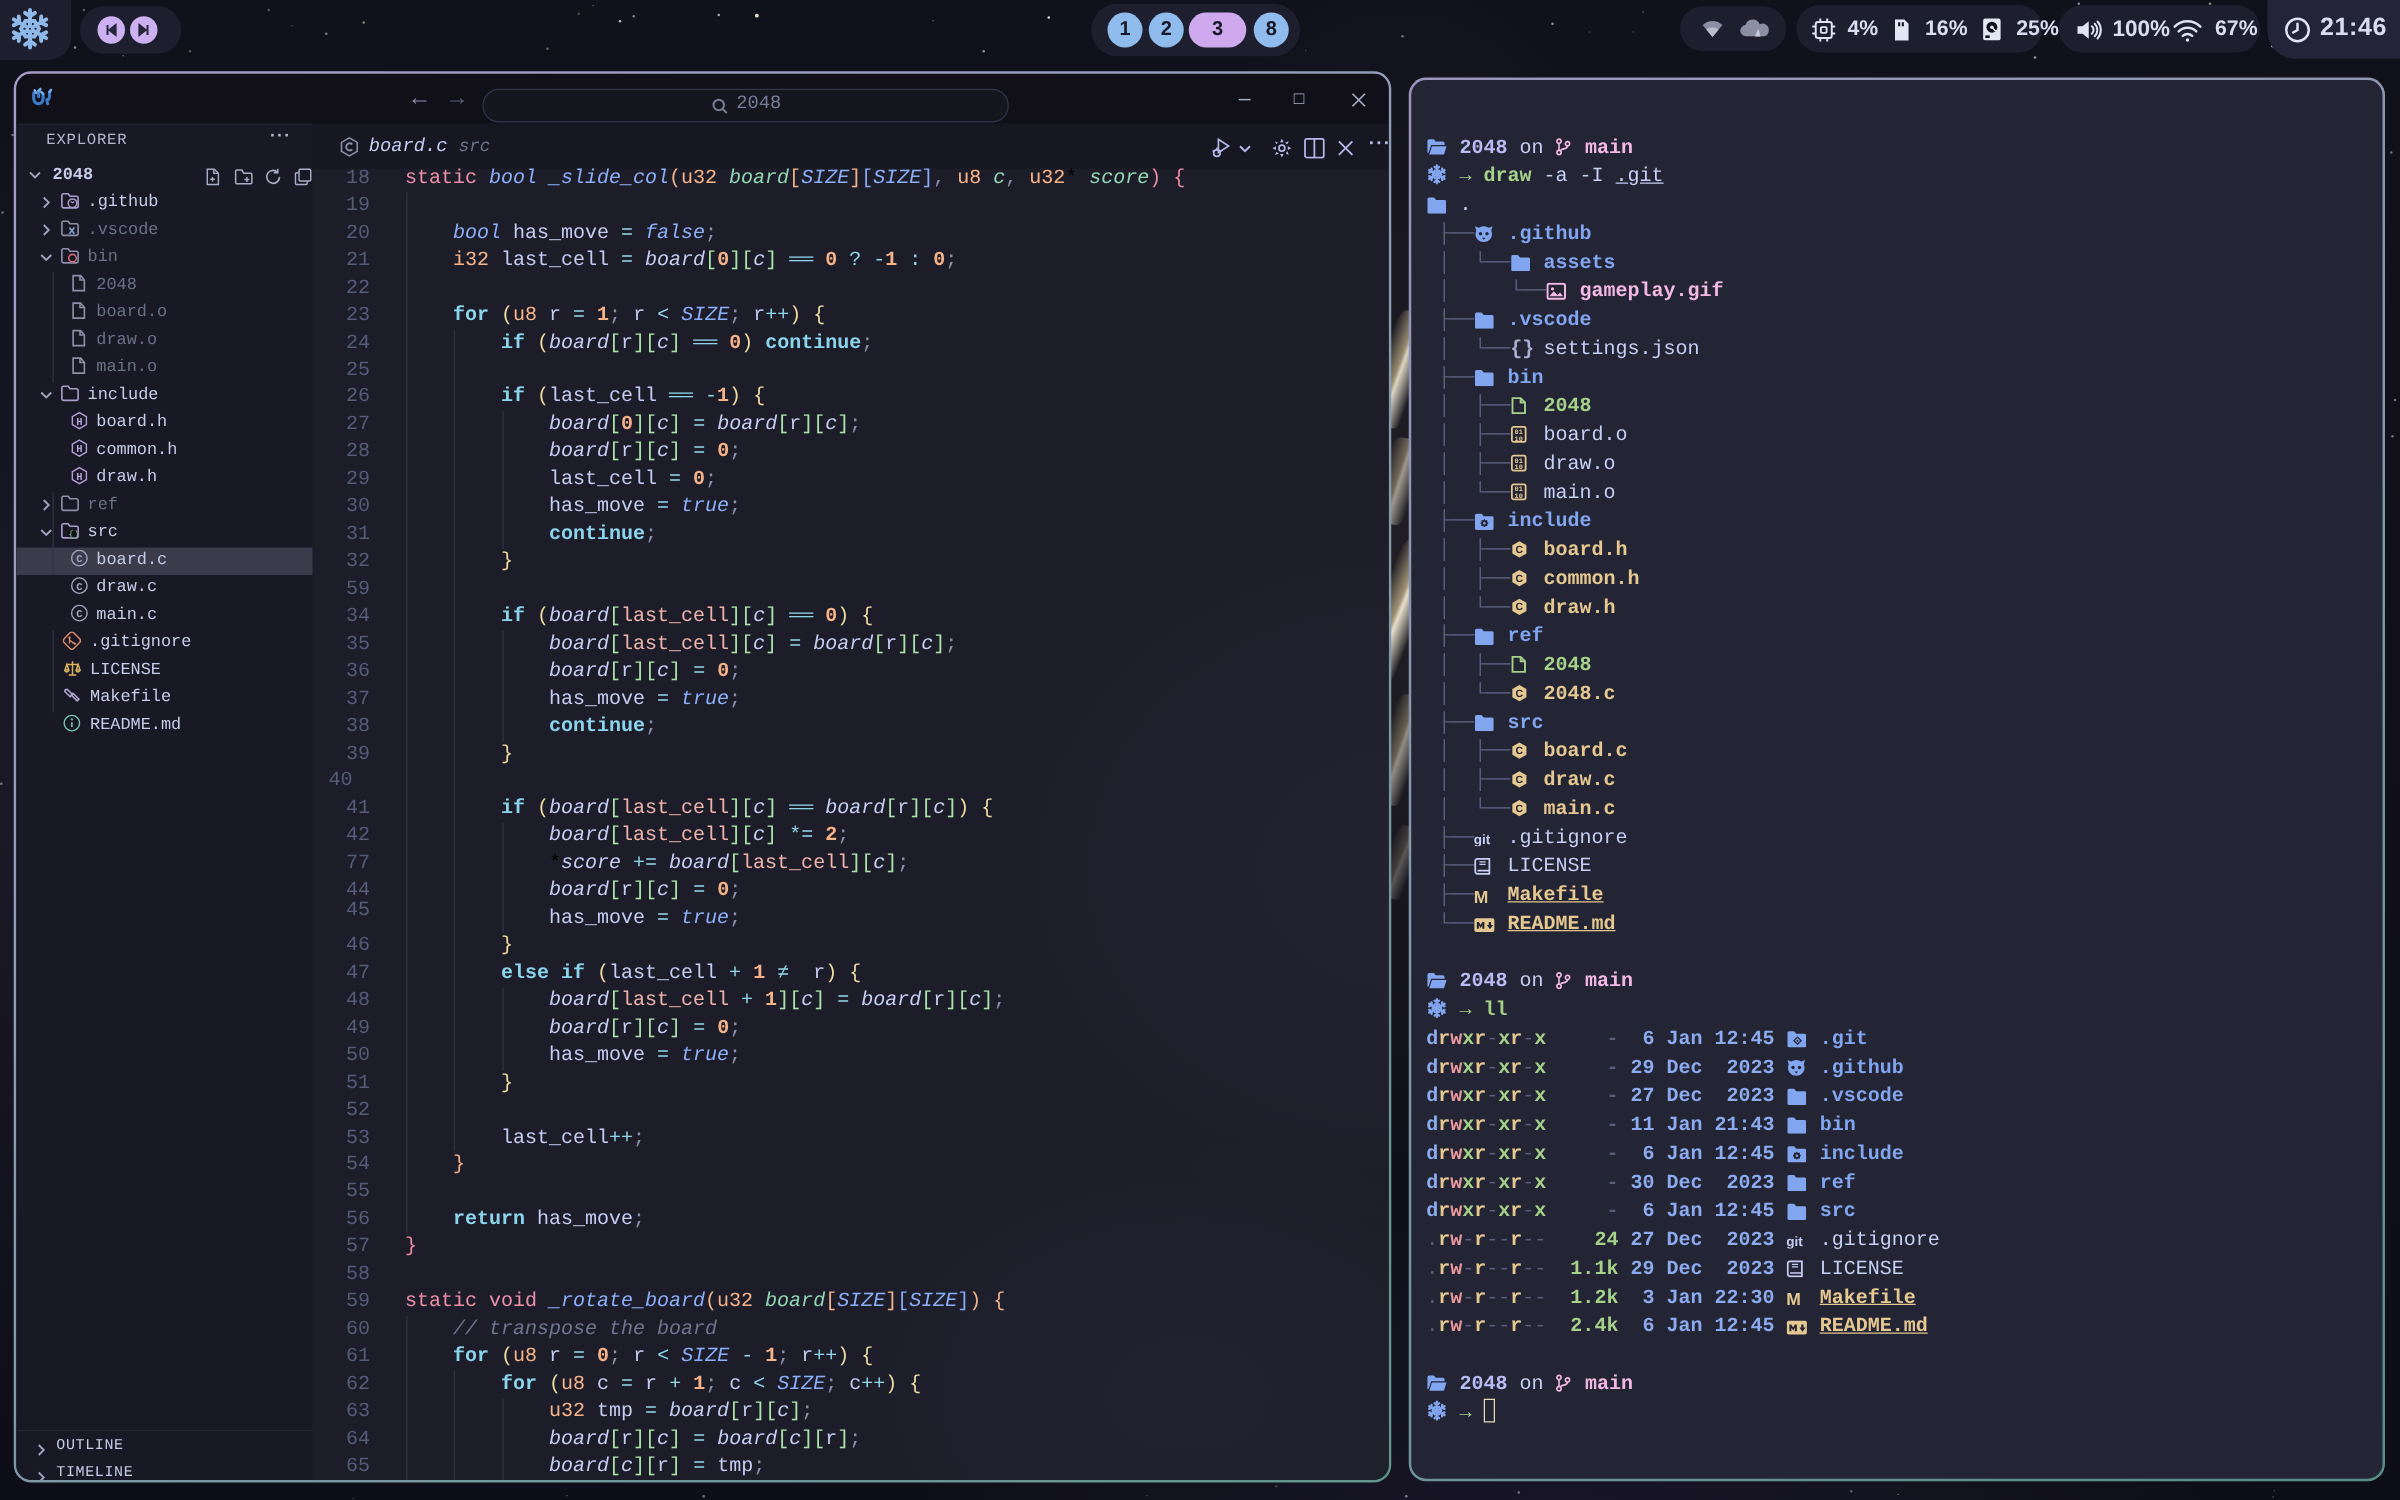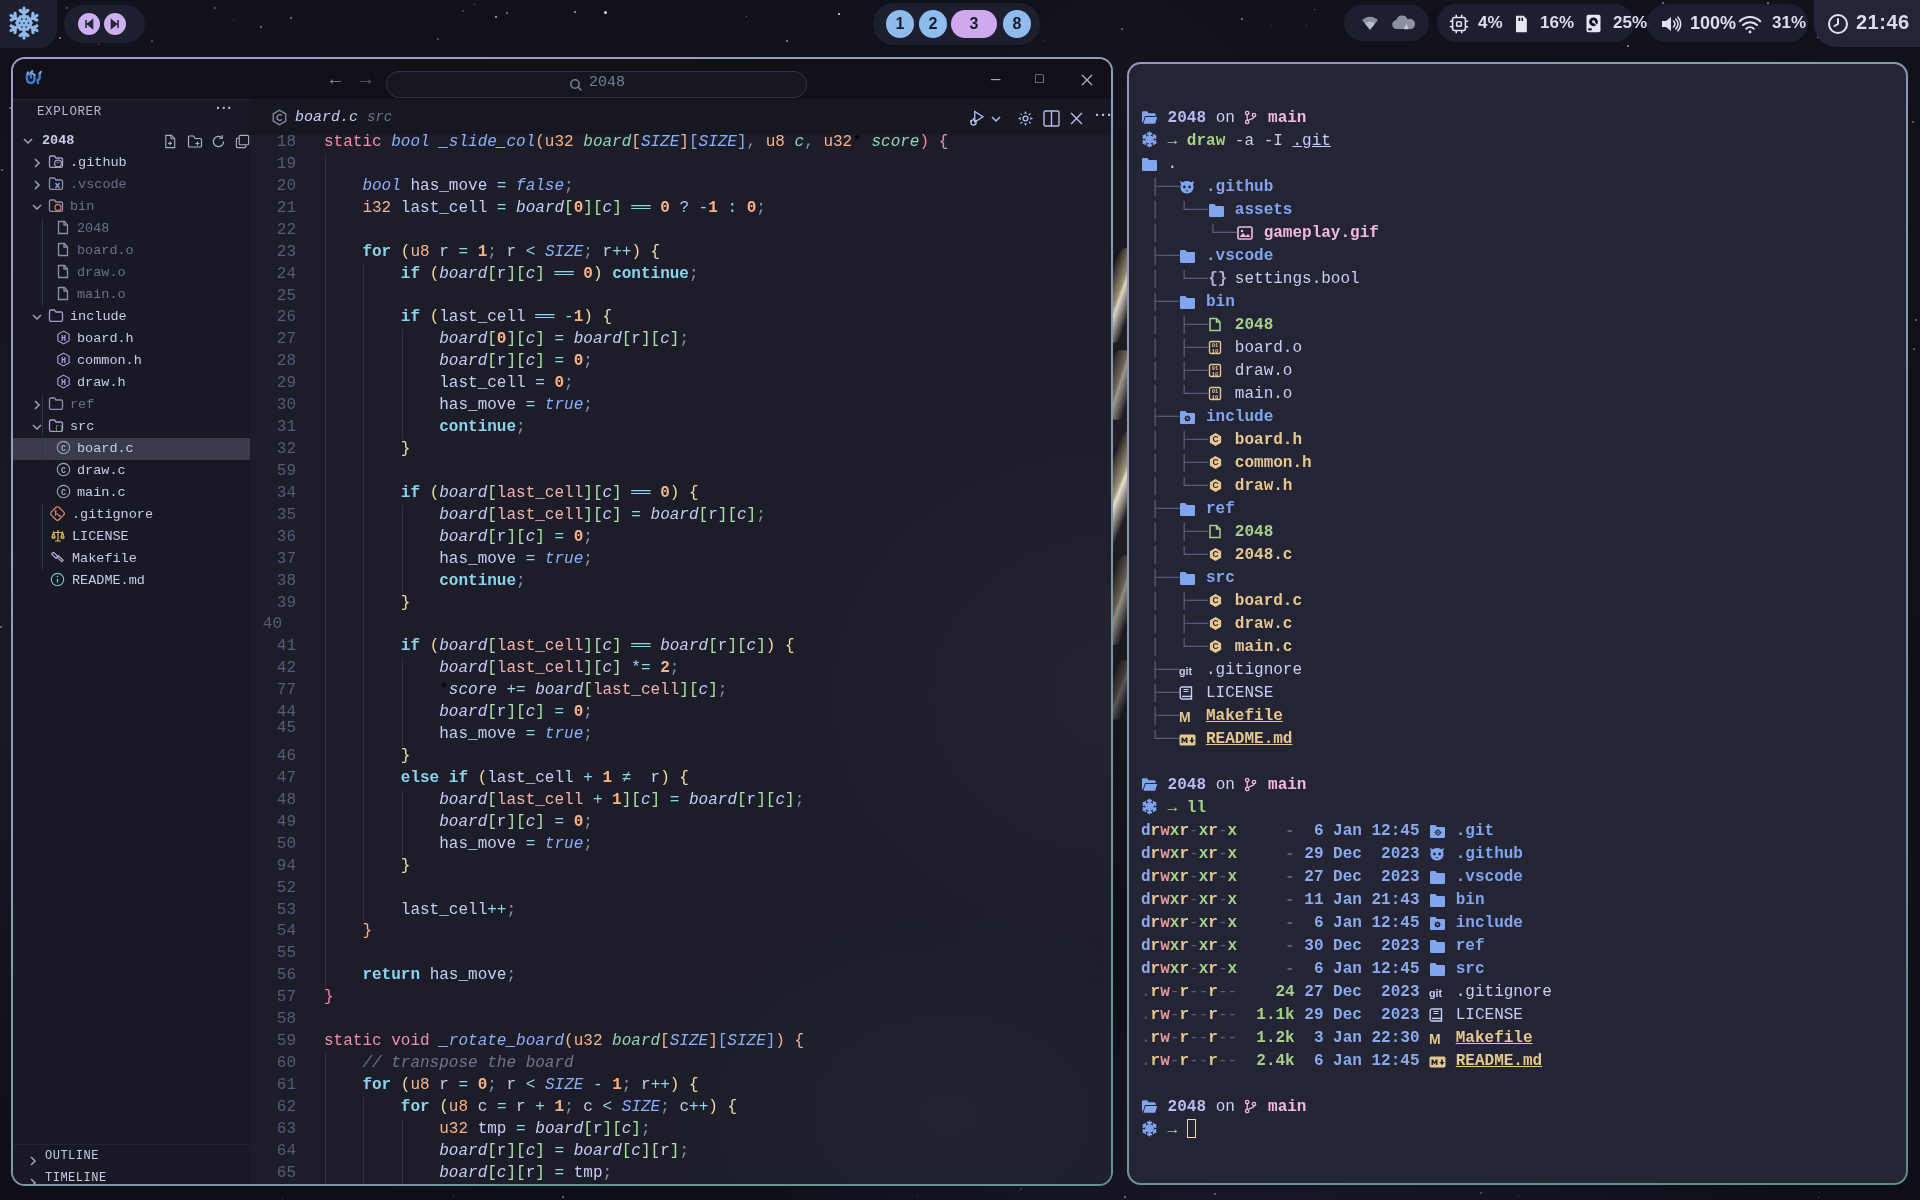--- a/index.html
+++ b/index.html
@@ -170,7 +170,7 @@
     <path d="M8.5 16.3c1-.9 2.2-1.4 3.5-1.4s2.5.5 3.5 1.4"></path>
     <circle cx="12" cy="19.4" r="1.3" fill="#dfe3f2" stroke="none"></circle>
   </svg>
-<div class="abs bartxt" style="left:1772px;top:13px;font-size:17px">31%</div>
+<div class="abs bartxt" style="left:1772px;top:13px;font-size:17px">67%</div>
 <div class="abs" style="left:1814px;top:0;width:106px;height:47px;background:#232438;border-radius:0 0 0 22px"></div>
 <svg width="24" height="24" viewBox="0 0 24 24" style="position:absolute;left:1826px;top:12px" fill="none" stroke="#dfe3f2" stroke-width="2">
     <circle cx="12" cy="12" r="9"></circle>

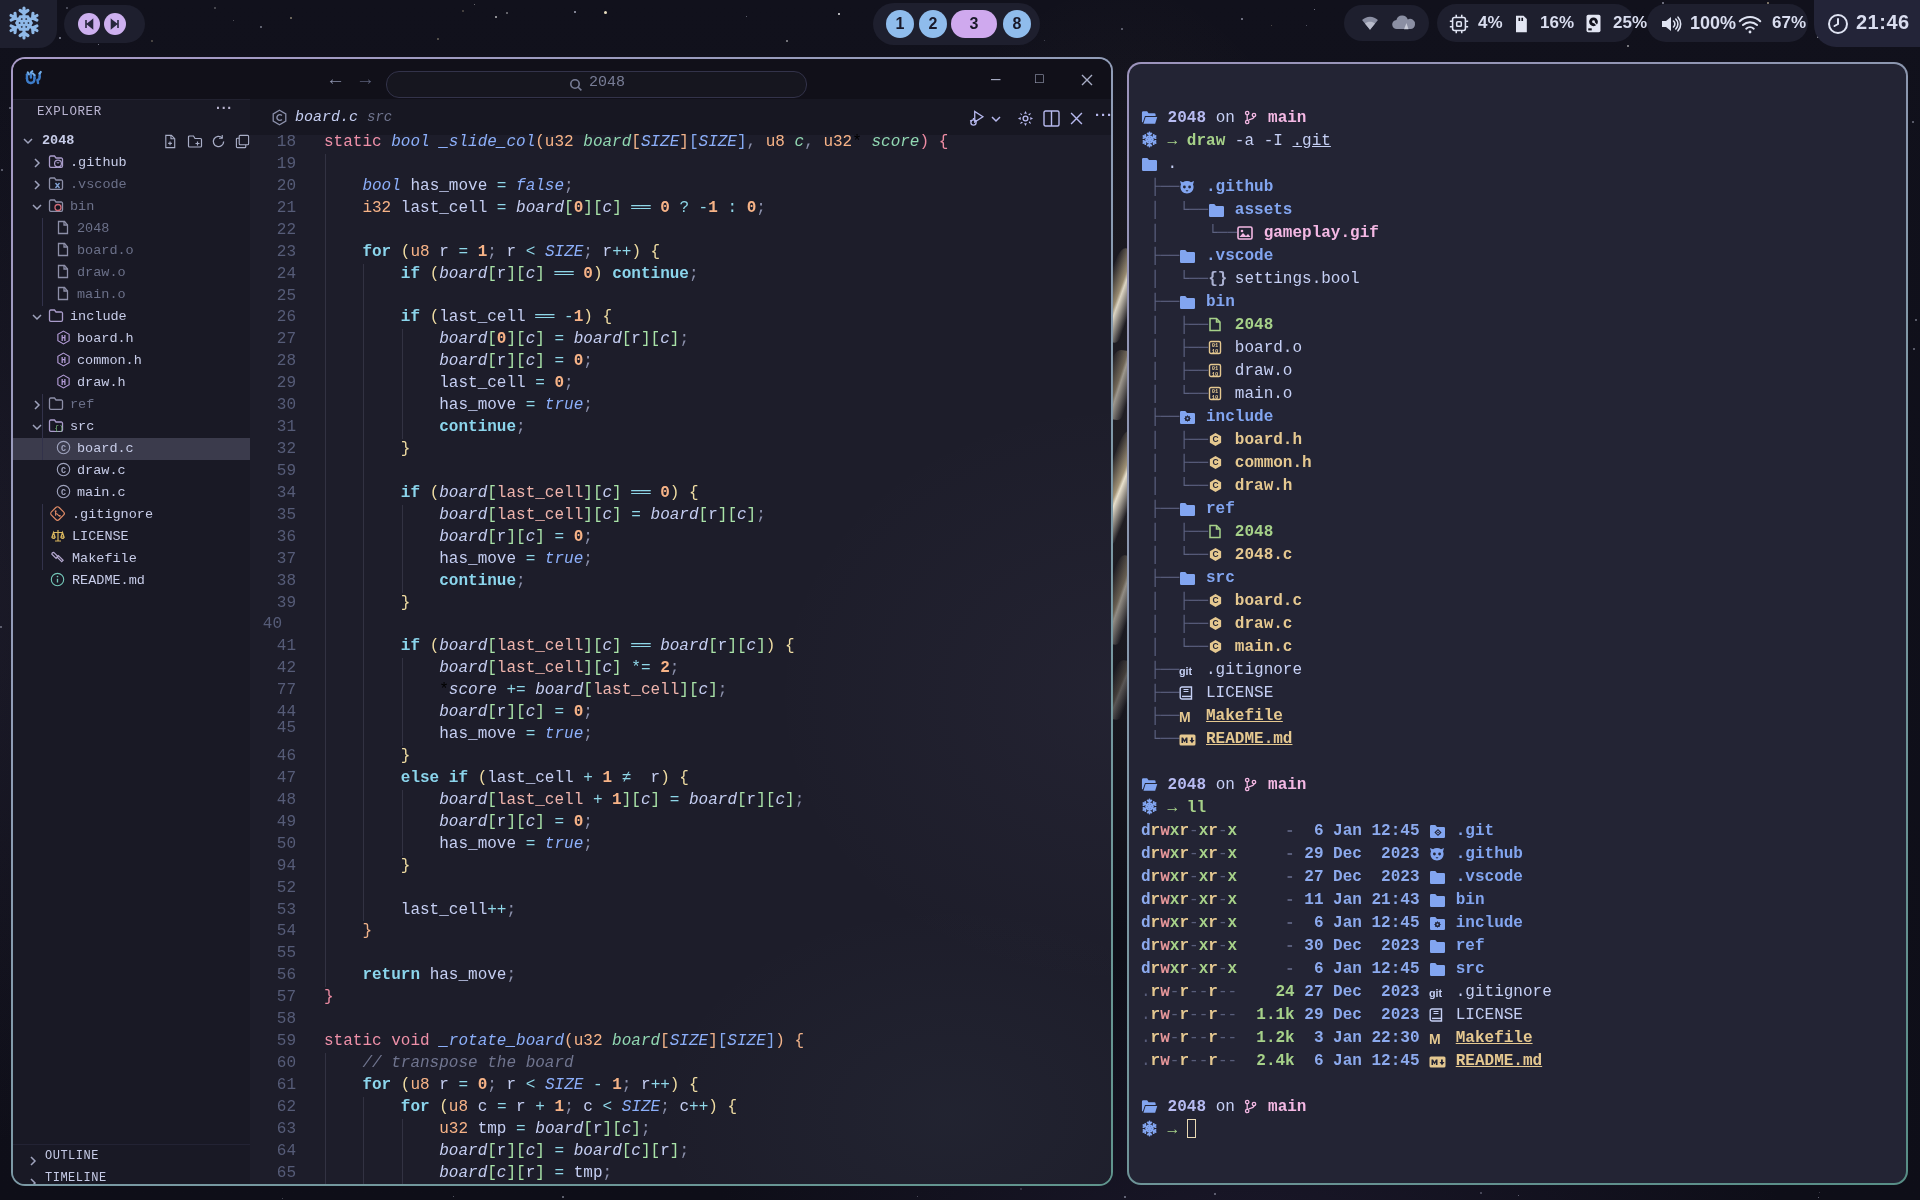--- a/index.html
+++ b/index.html
@@ -514,7 +514,7 @@
       <div class="trow" style="top:181px"><span style="color:#5c6180;font-weight:normal"> ├──</span><span class="ticon" style="width:17px"><svg width="16" height="14" viewBox="0 0 16 14">
             <path d="M1 2.2A1.2 1.2 0 0 1 2.2 1h4.1L8 3h6.8A1.2 1.2 0 0 1 16 4.2v8.6a1.2 1.2 0 0 1-1.2 1.2H2.2A1.2 1.2 0 0 1 1 12.8z" fill="#82a5f0"></path>
           </svg></span> <span style="color:#82a5f0">.vscode</span></div>
-      <div class="trow" style="top:204px"><span style="color:#5c6180;font-weight:normal"> │  └──</span><span style="color:#aab0d0;width:17px;display:inline-block">{}</span> <span style="color:#c6d0f5;font-weight:normal">settings.bool</span></div>
+      <div class="trow" style="top:204px"><span style="color:#5c6180;font-weight:normal"> │  └──</span><span style="color:#aab0d0;width:17px;display:inline-block">{}</span> <span style="color:#c6d0f5;font-weight:normal">settings.json</span></div>
       <div class="trow" style="top:227px"><span style="color:#5c6180;font-weight:normal"> ├──</span><span class="ticon" style="width:17px"><svg width="16" height="14" viewBox="0 0 16 14">
             <path d="M1 2.2A1.2 1.2 0 0 1 2.2 1h4.1L8 3h6.8A1.2 1.2 0 0 1 16 4.2v8.6a1.2 1.2 0 0 1-1.2 1.2H2.2A1.2 1.2 0 0 1 1 12.8z" fill="#82a5f0"></path>
           </svg></span> <span style="color:#82a5f0">bin</span></div>

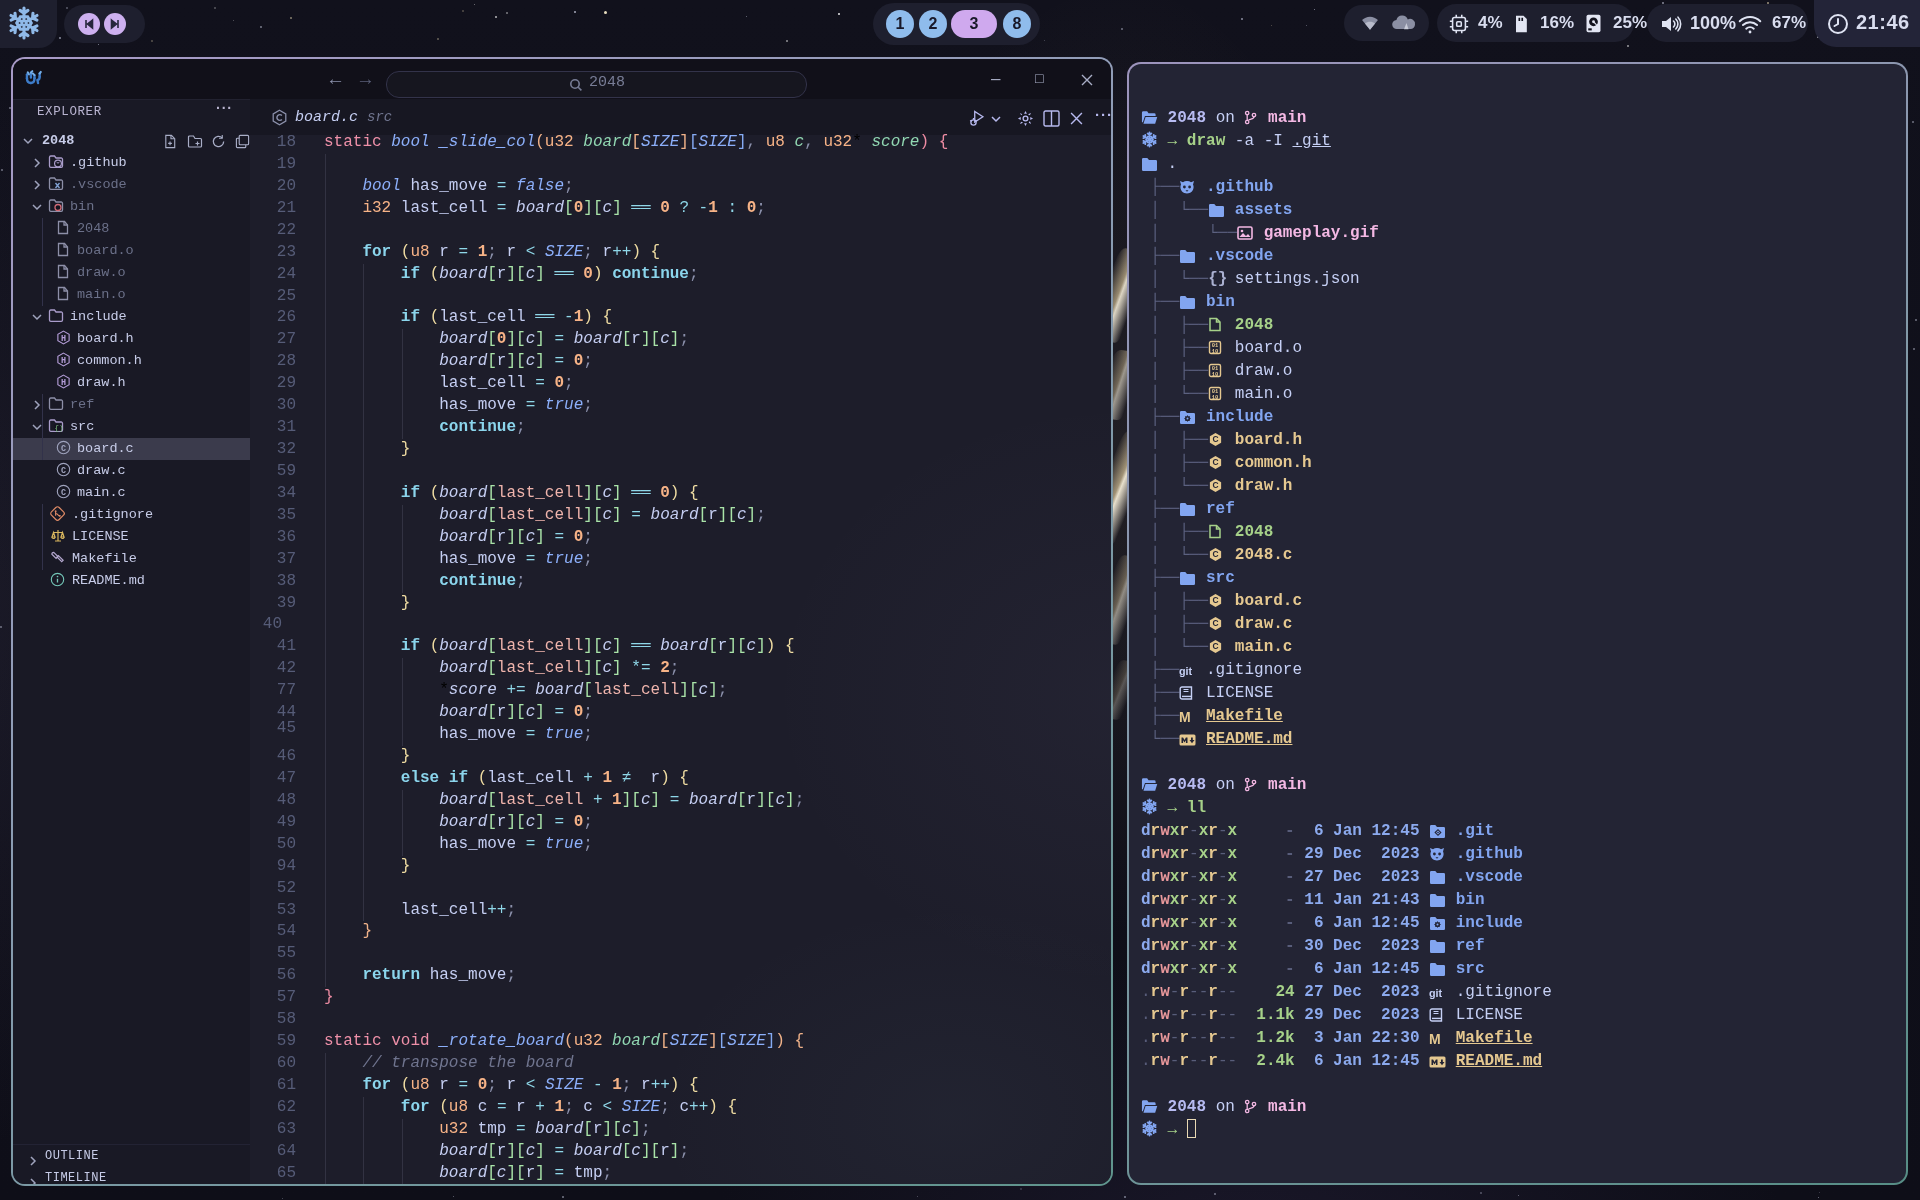--- a/index.html
+++ b/index.html
@@ -436,7 +436,7 @@
       <div class="cl" style="left:311px;top:752.83px">            <span class="vi">board</span><span class="bg">[</span><span class="vv">r</span><span class="bg">]</span><span class="bg">[</span><span class="vi">c</span><span class="bg">]</span> <span class="op">=</span> <span class="nu">0</span><span class="pu">;</span></div>
       <div class="ln" style="left:237px;top:774.76px">50</div>
       <div class="cl" style="left:311px;top:774.76px">            <span class="vv">has_move</span> <span class="op">=</span> <span class="ty">true</span><span class="pu">;</span></div>
-      <div class="ln" style="left:237px;top:796.69px">94</div>
+      <div class="ln" style="left:237px;top:796.69px">51</div>
       <div class="cl" style="left:311px;top:796.69px">        <span class="by">}</span></div>
       <div class="ln" style="left:237px;top:818.62px">52</div>
       <div class="cl" style="left:311px;top:818.62px"></div>

